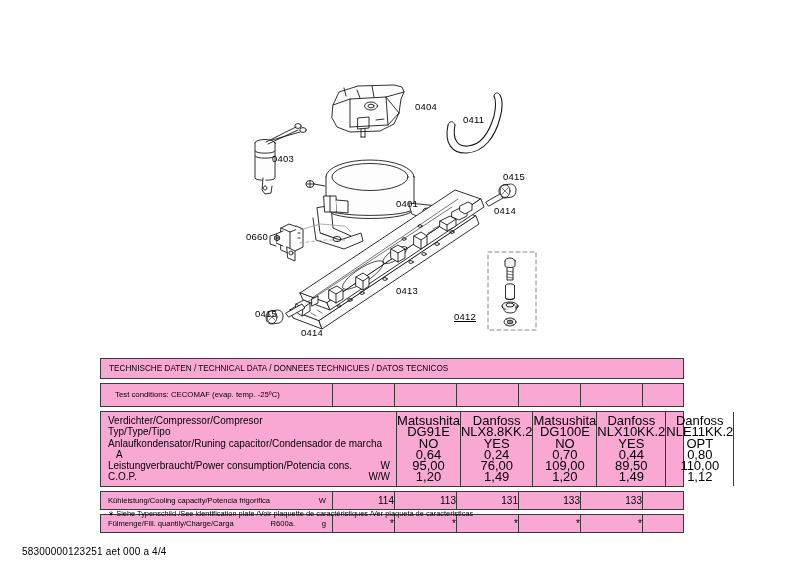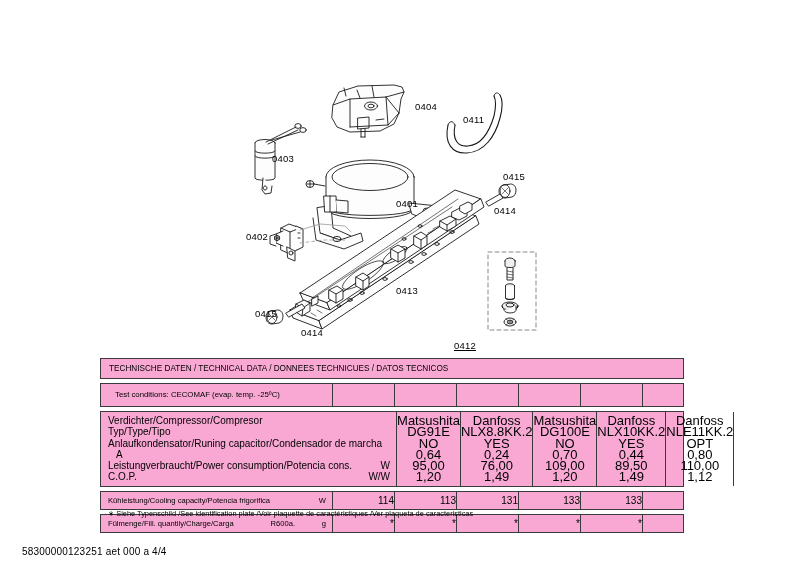--- a/index.html
+++ b/index.html
@@ -332,7 +332,7 @@
     <div class="part-label" style="left:396px; top:150px;margin-top:48px;">0401</div>
     <div class="part-label" style="left:503px; top:171px;">0415</div>
     <div class="part-label" style="left:494px; top:205px;">0414</div>
-    <div class="part-label" style="left:246px; top:231px;">0402</div>
+    <div class="part-label" style="left:246px; top:231px;">0660</div>
     <div class="part-label" style="left:396px; top:285px;">0413</div>
     <div class="part-label" style="left:454px; top:340px;text-decoration:underline;">0412</div>
     <div class="part-label" style="left:255px; top:308px;">0415</div>

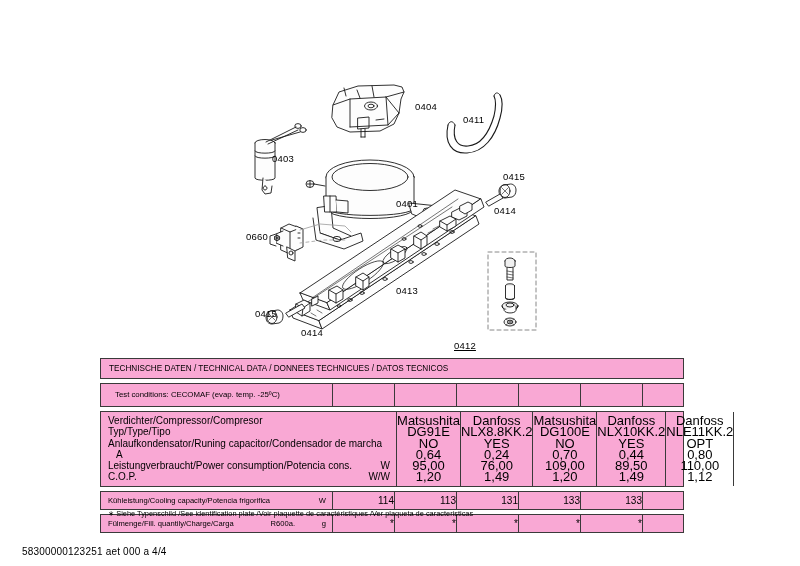--- a/index.html
+++ b/index.html
@@ -334,7 +334,7 @@
     <div class="part-label" style="left:494px; top:205px;">0414</div>
     <div class="part-label" style="left:246px; top:231px;">0660</div>
     <div class="part-label" style="left:396px; top:285px;">0413</div>
-    <div class="part-label" style="left:454px; top:340px;text-decoration:underline;">0412</div>
+    <div class="part-label" style="left:454px; top:311px;text-decoration:underline;">0412</div>
     <div class="part-label" style="left:255px; top:308px;">0415</div>
     <div class="part-label" style="left:301px; top:327px;">0414</div>
   </div>

